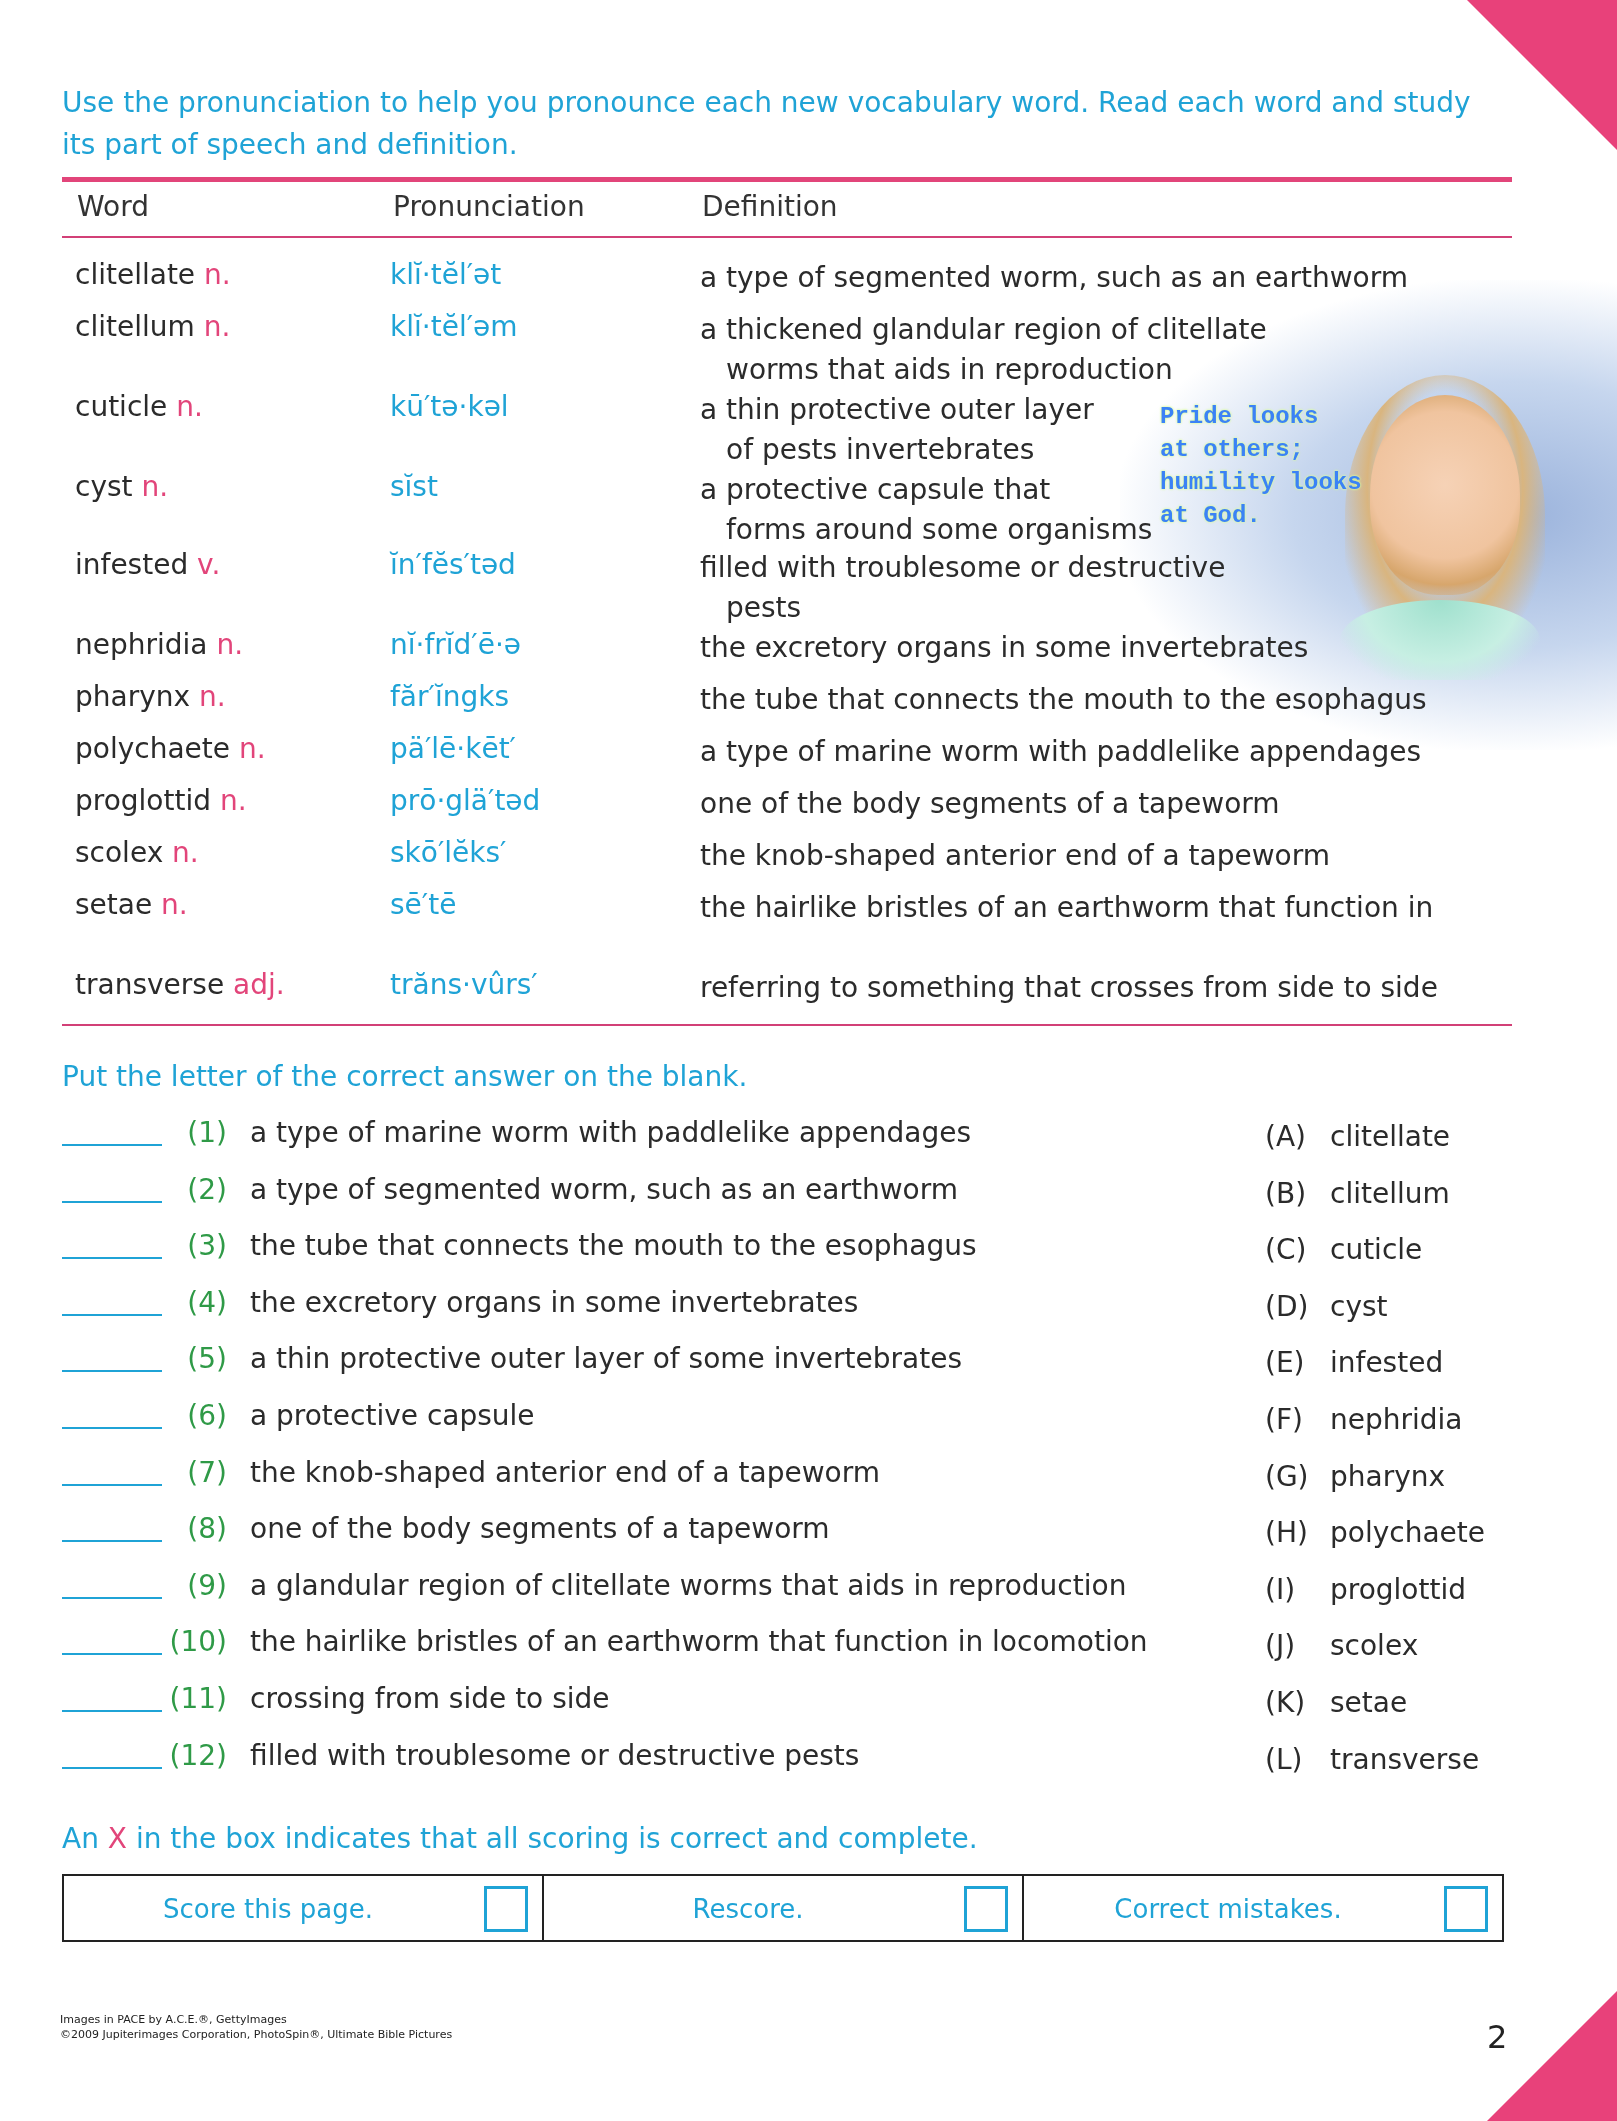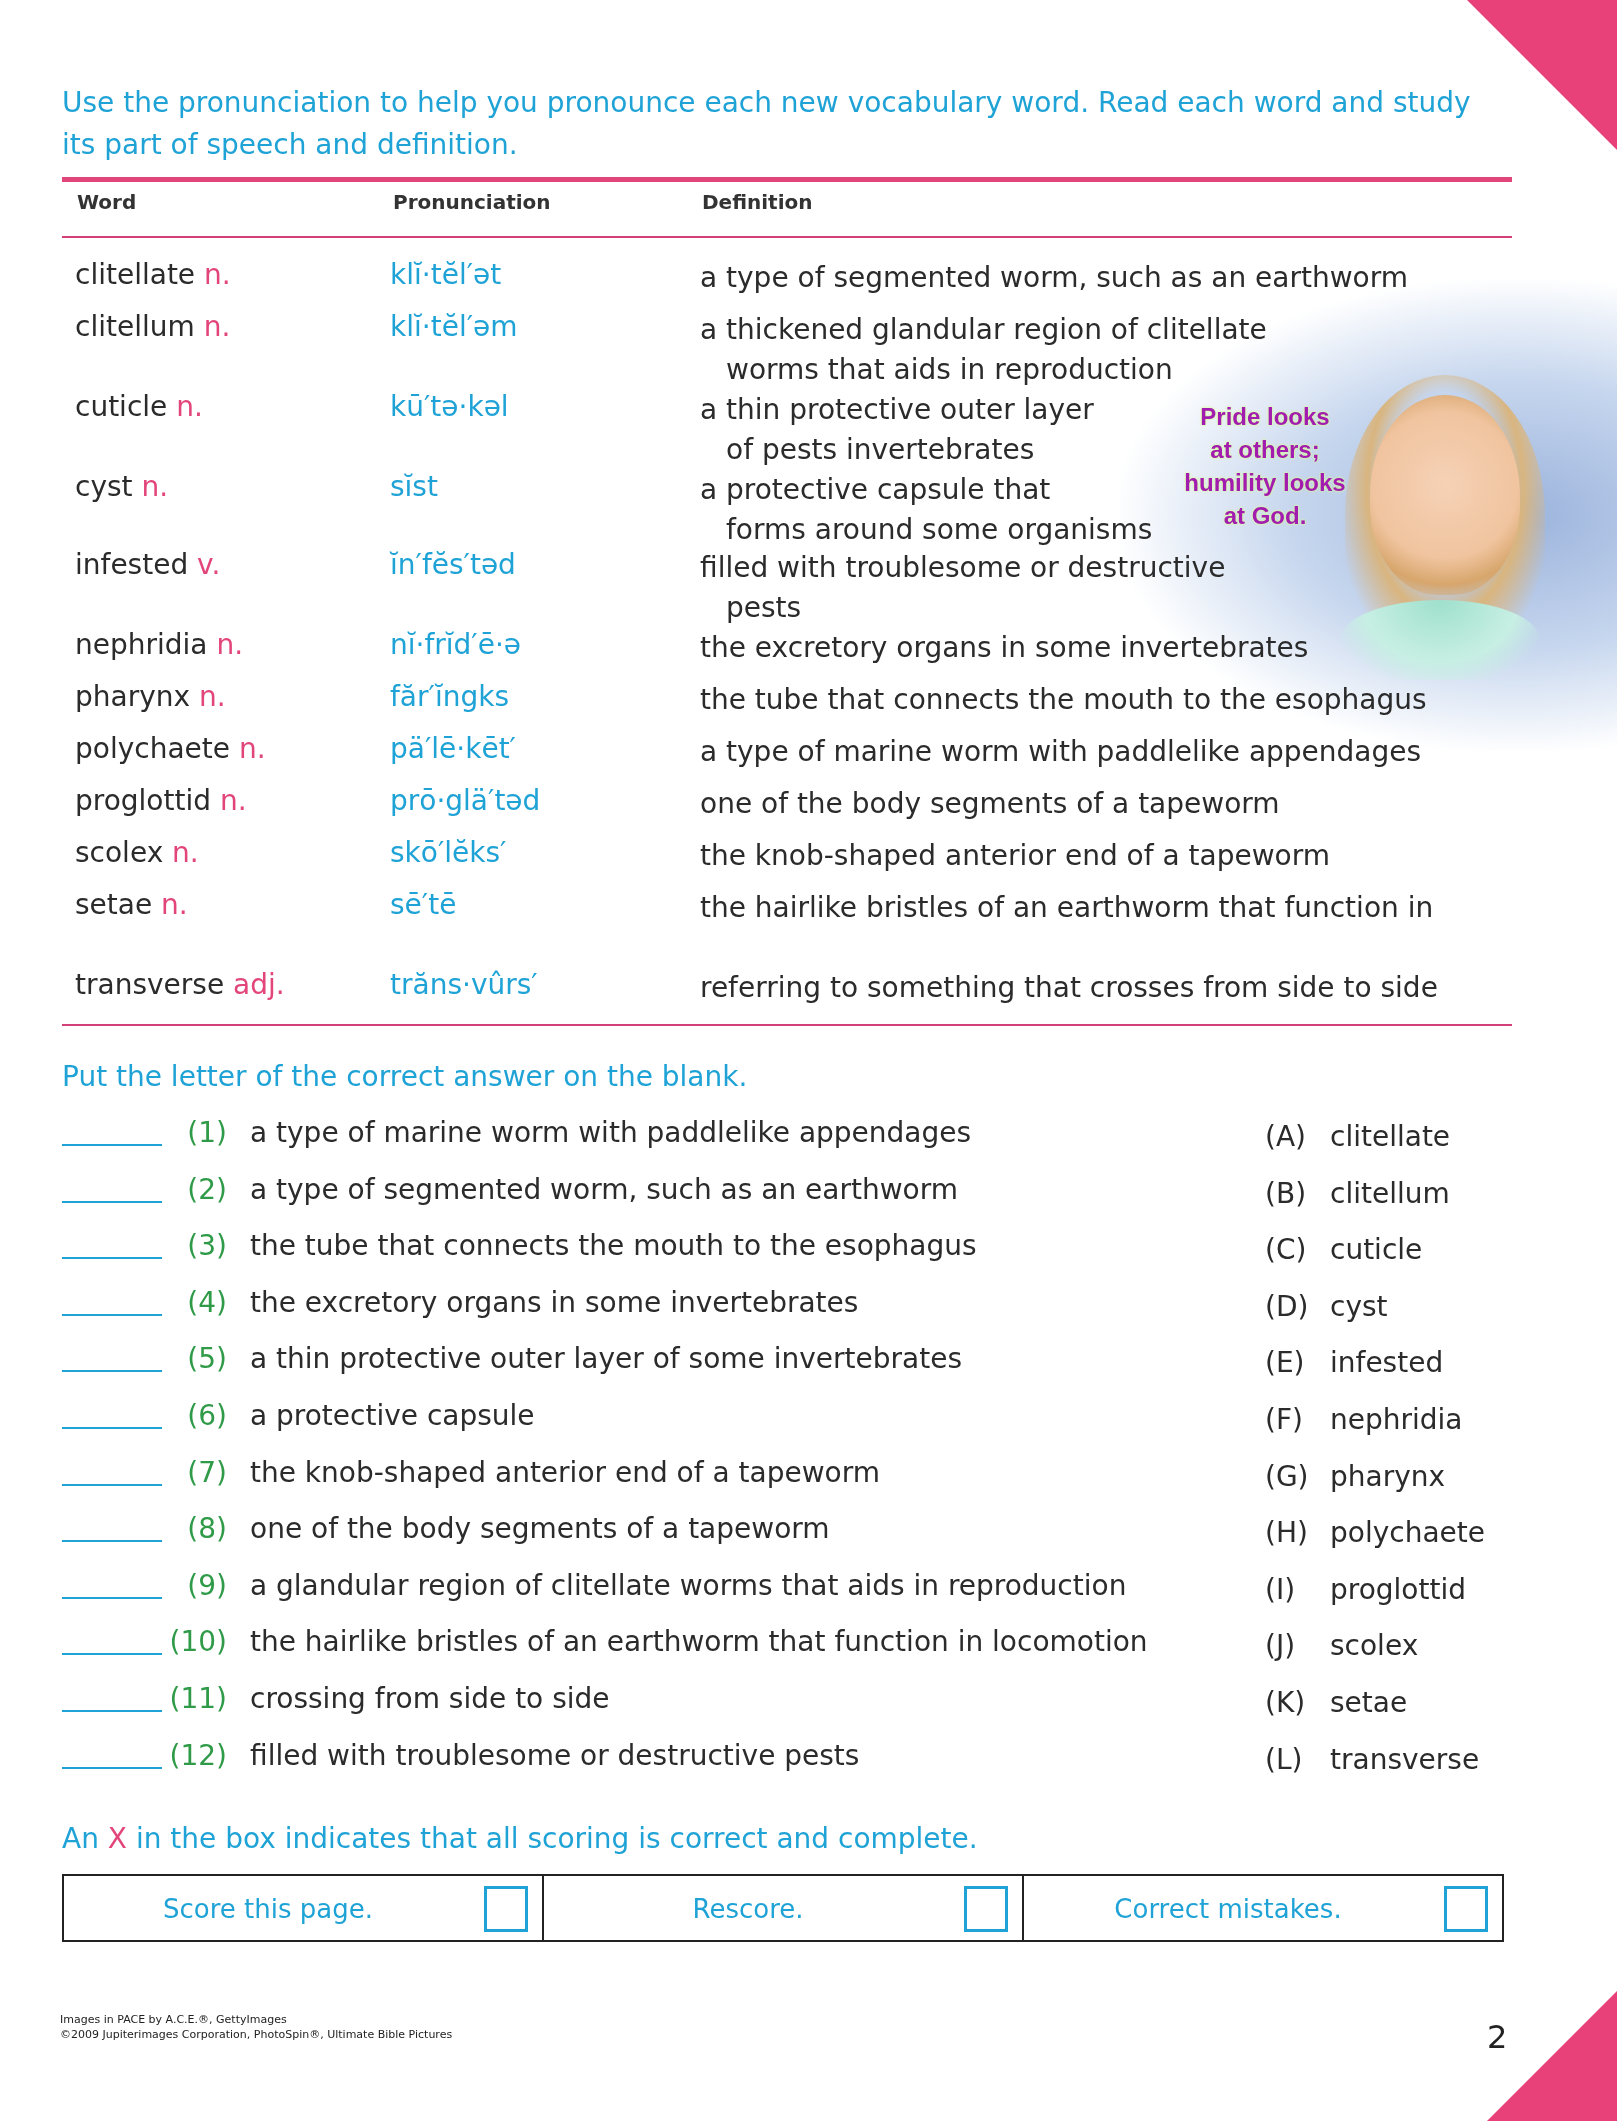--- a/index.html
+++ b/index.html
@@ -23,7 +23,7 @@
   }
   .rule-thick { position: absolute; left: 62px; width: 1450px; height: 5px; background: #e2457a; top: 177px; }
   .rule-thin { position: absolute; left: 62px; width: 1450px; height: 2px; background: #d24077; }
-  .hdr { position: absolute; top: 190px; font-size: 20px; font-weight: bold; color: #333; }
+  .hdr { position: absolute; top: 190px; font-size: 28px; font-weight: normal; color: #333; }
 
   .vocab-row { position: absolute; left: 0; width: 1617px; }
   .vocab-row .word { position: absolute; left: 75px; font-size: 28px; white-space: nowrap; }

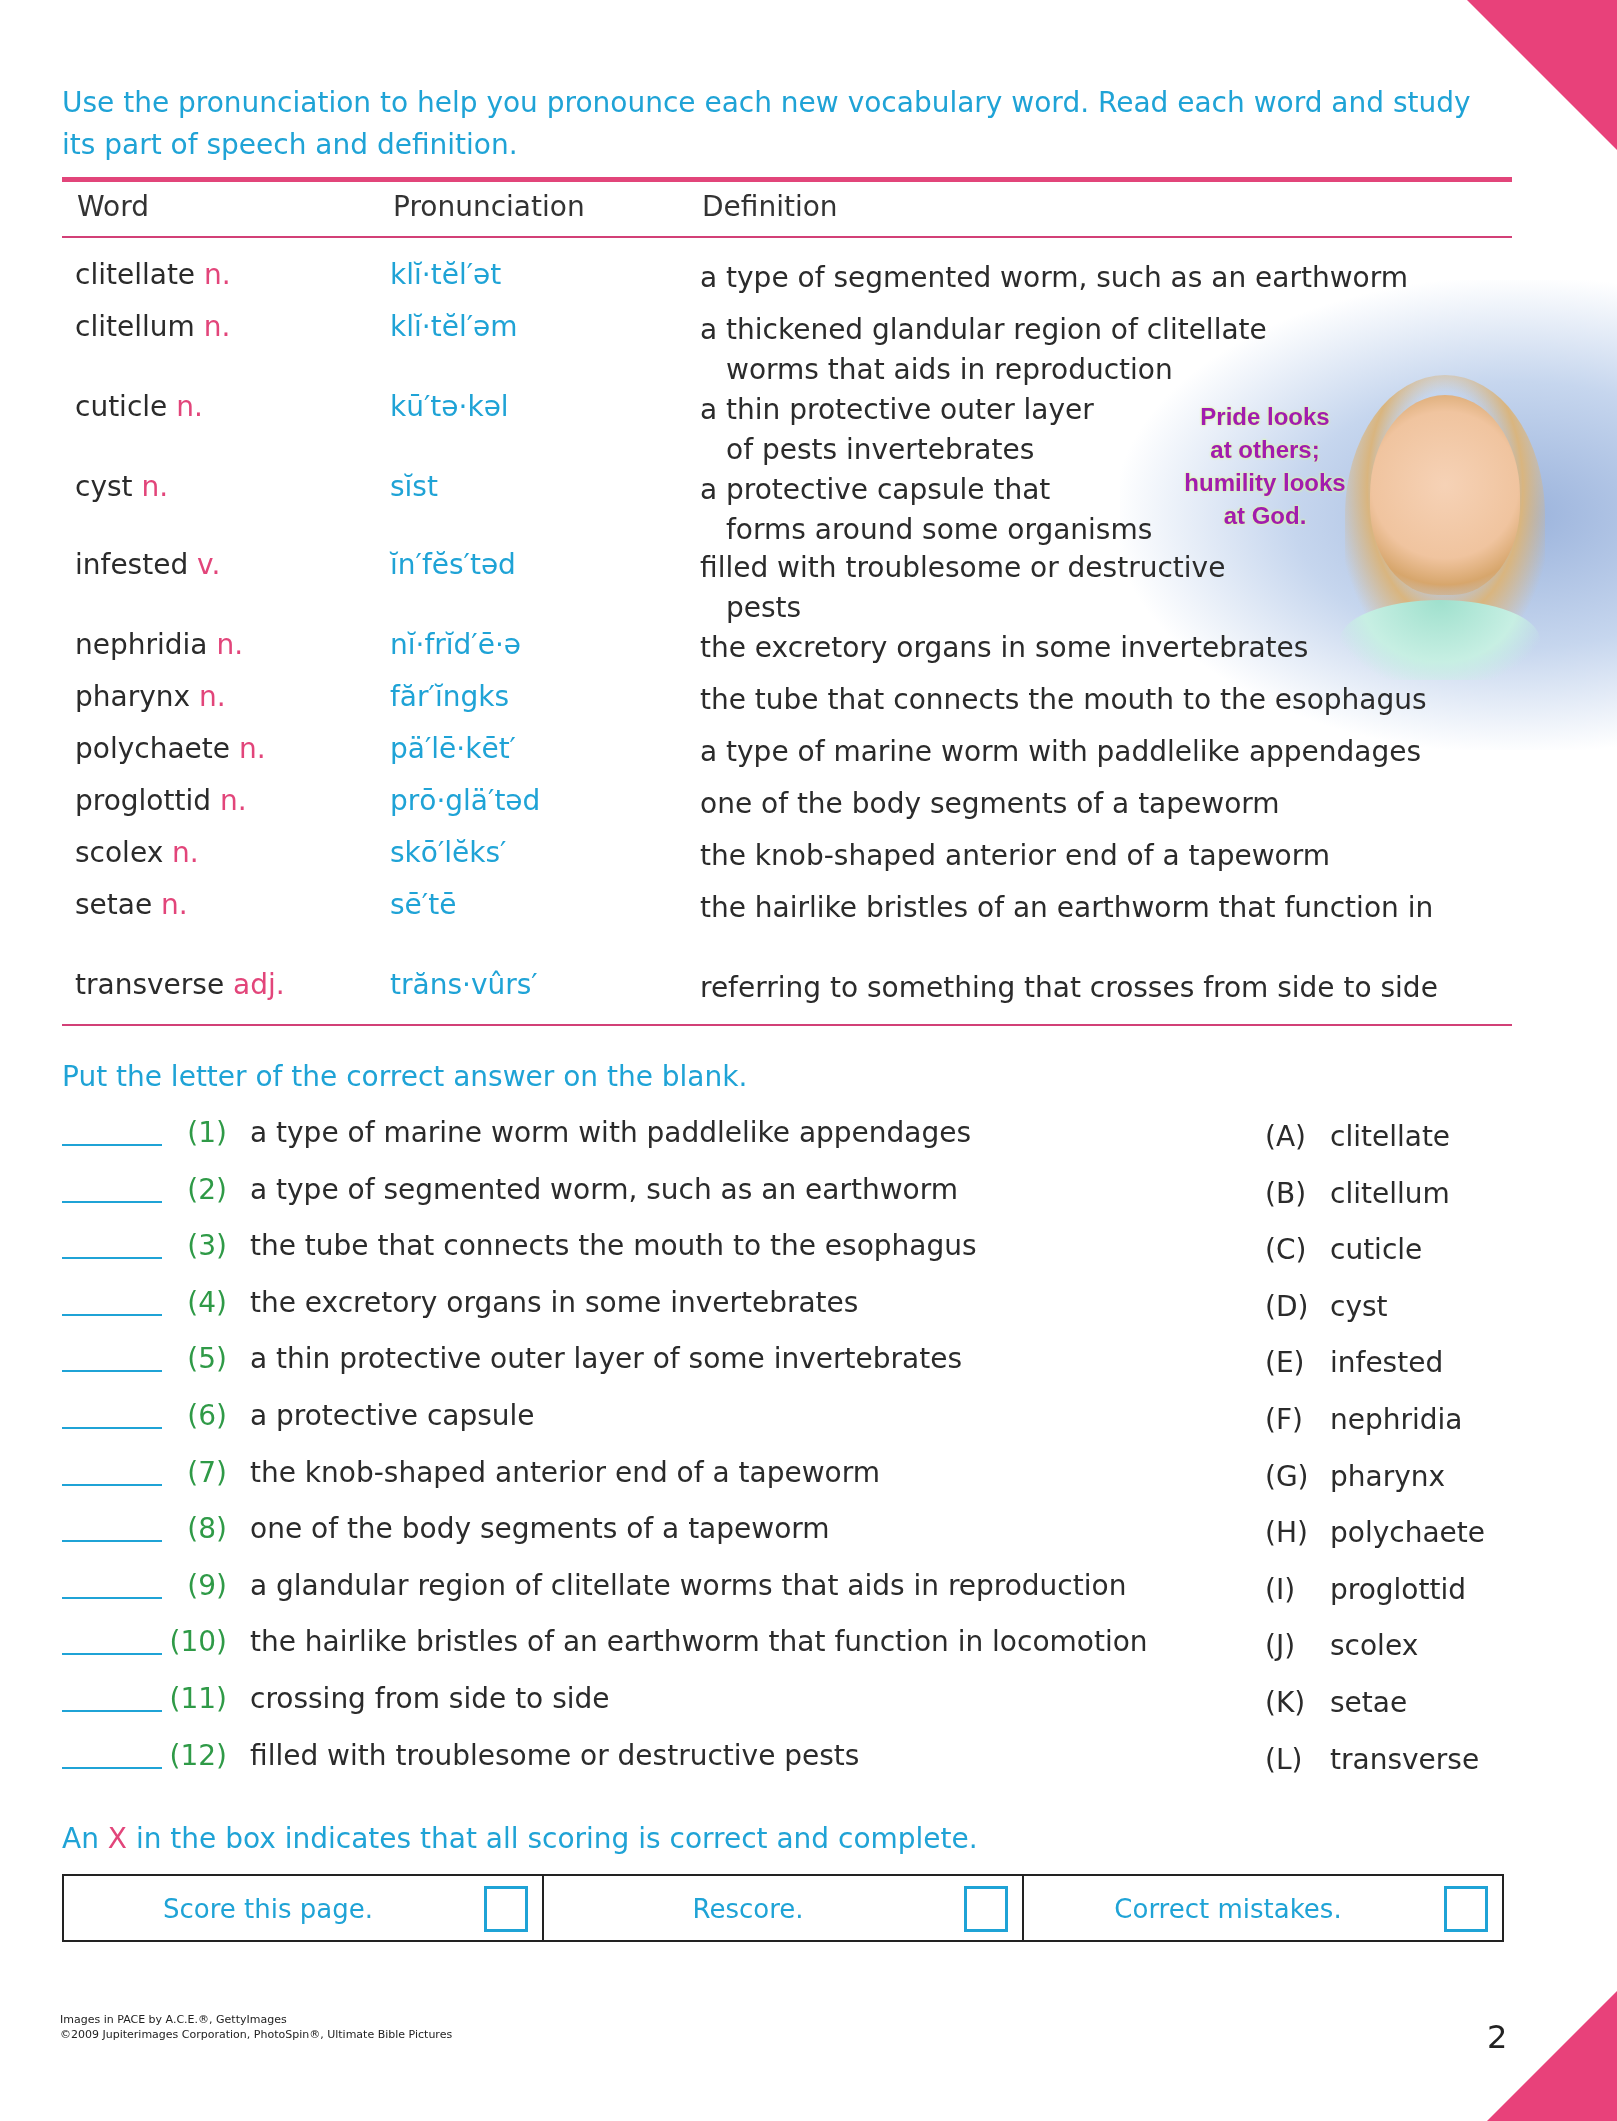--- a/index.html
+++ b/index.html
@@ -52,10 +52,10 @@
     background: radial-gradient(ellipse at 50% 0%, #9fe0cd 0%, #c7efe3 55%, rgba(255,255,255,0) 80%);
   }
   .quote {
-    position: absolute; left: 1160px; top: 400px; width: 210px; text-align: center;
-    color: #a21caf; font-weight: bold; font-size: 24px; line-height: 33px;
+    position: absolute; left: 1160px; top: 400px; width: 210px; text-align: left;
+    color: #3b82f6; font-weight: bold; font-size: 24px; line-height: 33px;
     text-shadow: 0 0 3px #d9ff9a, 0 0 2px #d9ff9a;
-    font-family: Liberation Sans, sans-serif;
+    font-family: Liberation Mono, monospace;
   }
 
   .rule-bottom { position: absolute; left: 62px; top: 1024px; width: 1450px; height: 2px; background: #d24077; }

